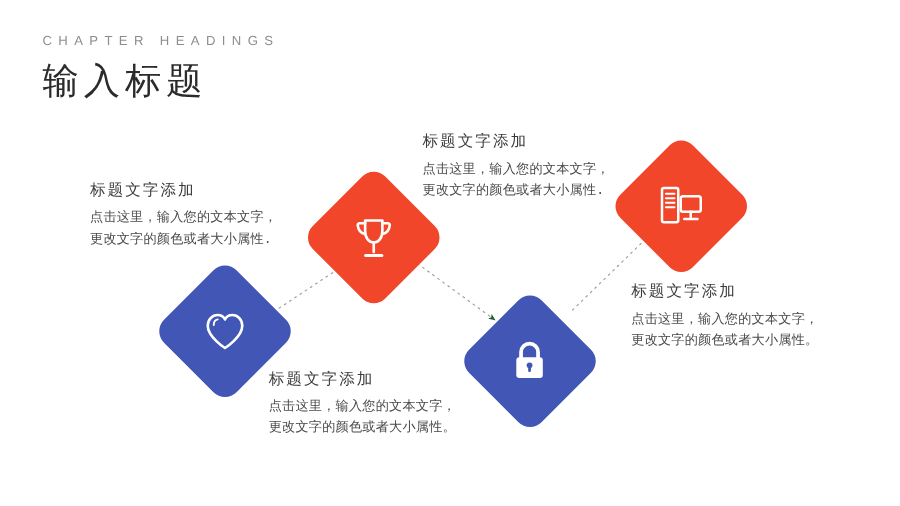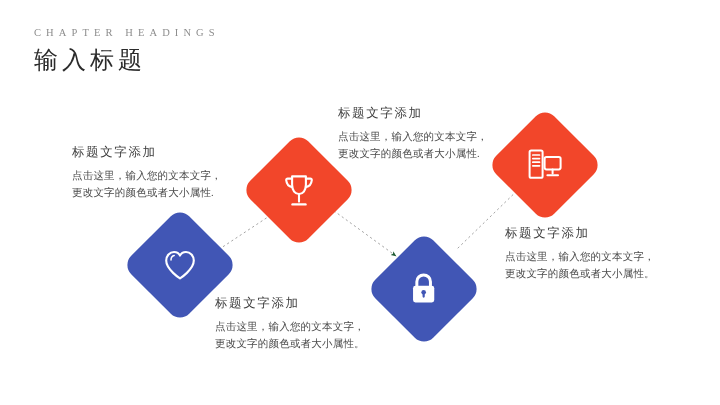--- a/index.html
+++ b/index.html
@@ -31,7 +31,7 @@
     width: 400px;
   }
   .eyebrow {
-    font-family: Liberation Serif, serif;
+    font-family: Liberation Sans, sans-serif;
     font-size: 10.5px;
     letter-spacing: 5.1px;
     color: #8d8d8d;

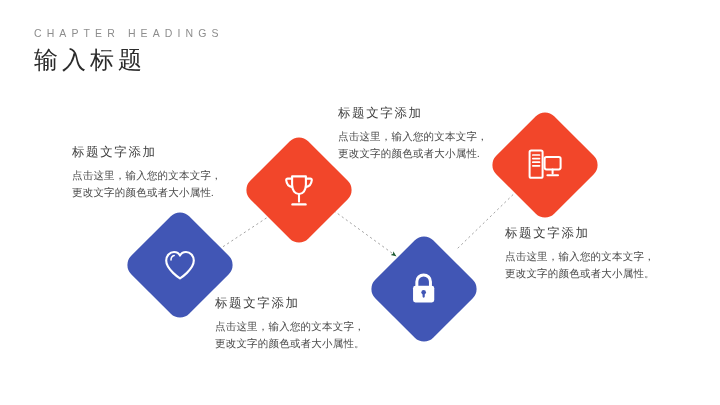--- a/index.html
+++ b/index.html
@@ -41,8 +41,8 @@
   }
   .page-title {
     margin-top: 10px;
-    font-family: Liberation Mono, monospace;
-    font-size: 24px;
+    font-family: Liberation Serif, serif;
+    font-size: 29px;
     letter-spacing: 4px;
     color: #2b2b2b;
     line-height: 1.12;

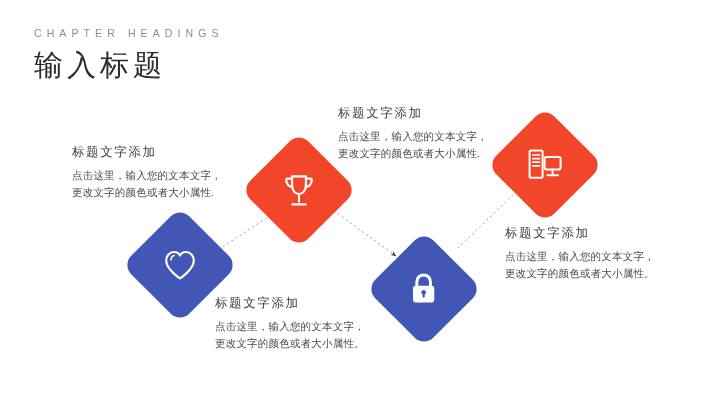--- a/index.html
+++ b/index.html
@@ -96,7 +96,7 @@
     font-weight: 400;
   }
   .tb-line {
-    font-family: Liberation Serif, serif;
+    font-family: Liberation Mono, monospace;
     font-size: 10.5px;
     color: #4a4a4a;
     line-height: 1.62;

